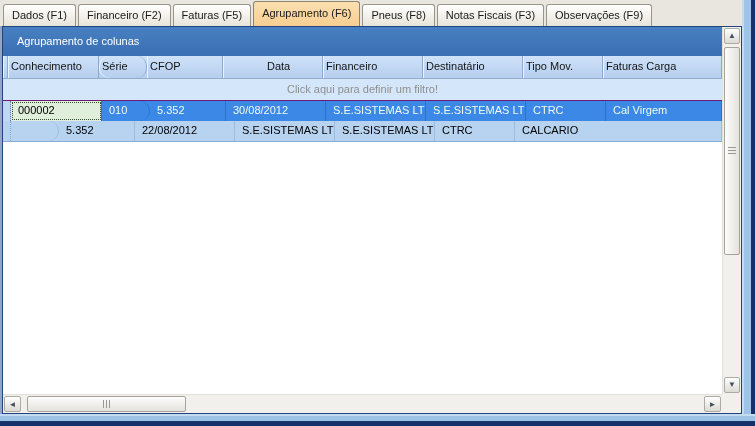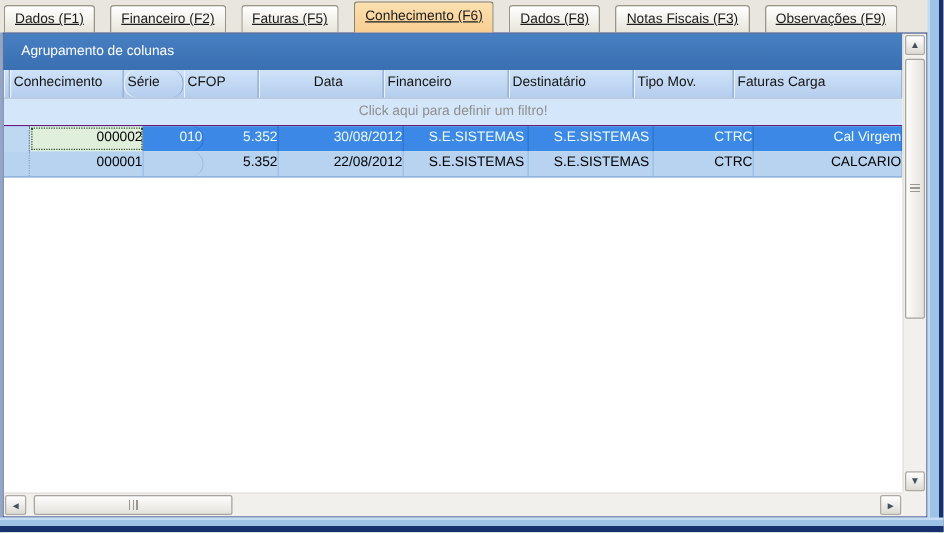--- a/index.html
+++ b/index.html
@@ -15,12 +15,11 @@
     display:flex; align-items:flex-end; padding-left:3px; box-sizing:border-box;
   }
   .tab {
-    height:21px; line-height:20px; padding:0 8px; margin-right:12px;
+    height:21px; line-height:20px; padding:0 8px; margin-right:2px;
     background:linear-gradient(#FFFFFF,#E7E4D9);
     border:1px solid #999689; border-bottom:none;
     border-radius:3px 3px 0 0; color:#1b1b1b; white-space:nowrap;
     cursor:default;
-    text-decoration:underline;
   }
   .tab.active {
     height:24px; line-height:23px;

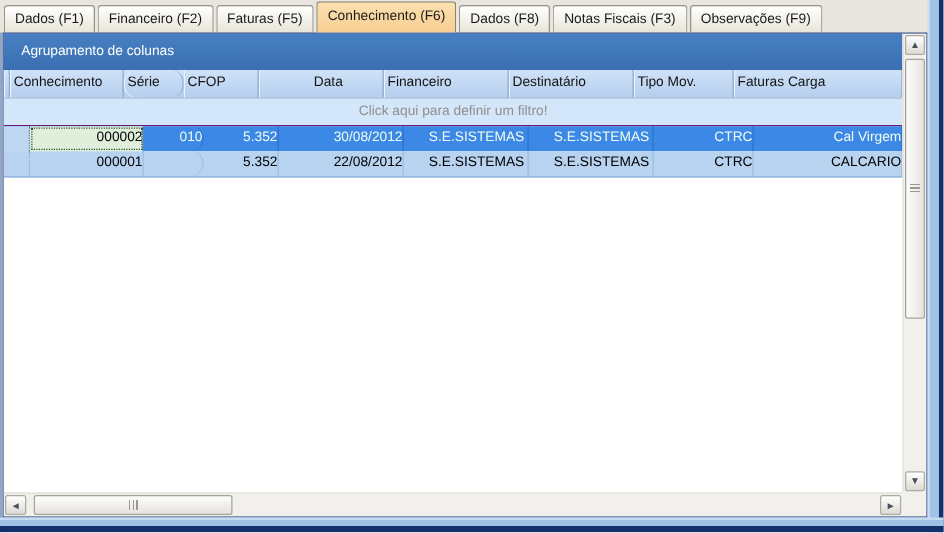--- a/index.html
+++ b/index.html
@@ -132,7 +132,7 @@
     <div class="tab">Dados (F1)</div>
     <div class="tab">Financeiro (F2)</div>
     <div class="tab">Faturas (F5)</div>
-    <div class="tab active">Conhecimento (F6)</div>
+    <div class="tab active">Agrupamento (F6)</div>
     <div class="tab">Dados (F8)</div>
     <div class="tab">Notas Fiscais (F3)</div>
     <div class="tab">Observações (F9)</div>

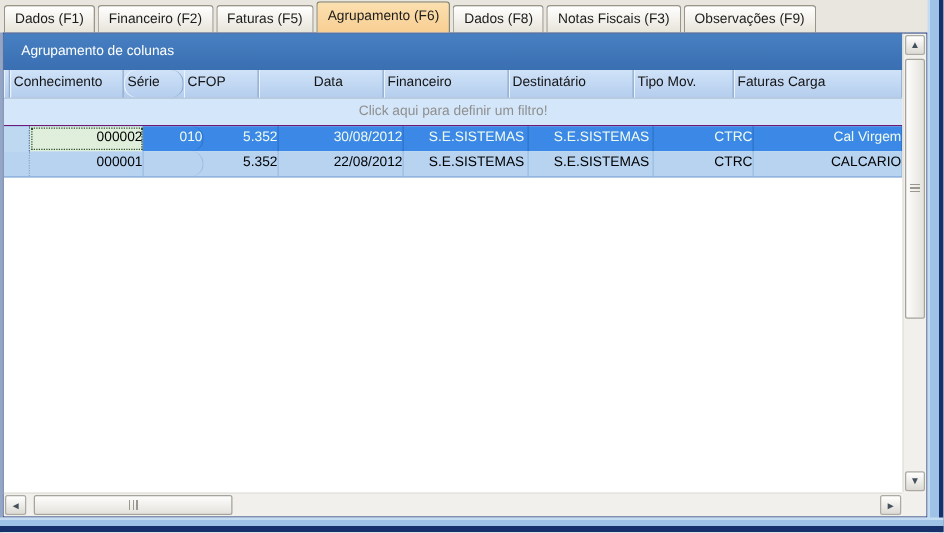--- a/index.html
+++ b/index.html
@@ -133,7 +133,7 @@
     <div class="tab">Financeiro (F2)</div>
     <div class="tab">Faturas (F5)</div>
     <div class="tab active">Agrupamento (F6)</div>
-    <div class="tab">Dados (F8)</div>
+    <div class="tab">Pneus (F8)</div>
     <div class="tab">Notas Fiscais (F3)</div>
     <div class="tab">Observações (F9)</div>
   </div>

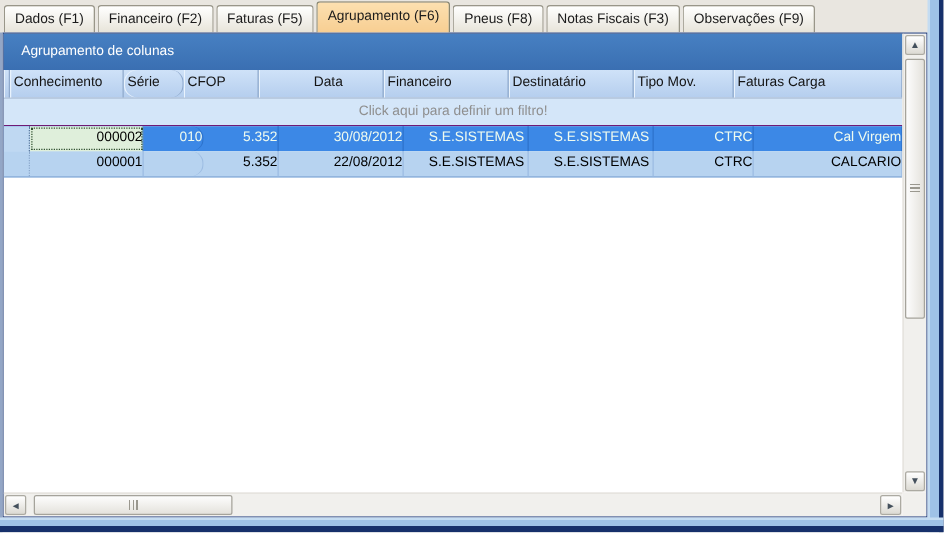--- a/index.html
+++ b/index.html
@@ -51,7 +51,7 @@
     overflow:hidden; white-space:nowrap;
   }
   .ind { width:5px; padding:0; flex:none; }
-  .c0{width:91px;flex:none;} .c1{width:48px;flex:none;border-radius:10px;} .c2{width:60px;flex:none;}
+  .c0{width:91px;flex:none;} .c1{width:48px;flex:none;border-radius:10px;} .c2{width:76px;flex:none;}
   .c3{width:100px;flex:none;padding-left:44px;} .c4{width:100px;flex:none;} .c5{width:100px;flex:none;}
   .c6{width:80px;flex:none;} .c7{flex:1;}
   .filter-row {

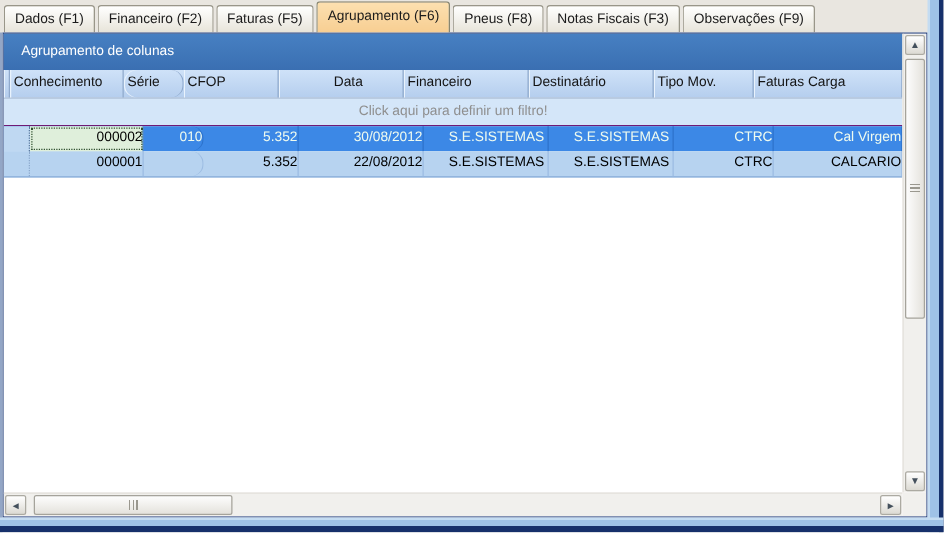--- a/index.html
+++ b/index.html
@@ -61,8 +61,8 @@
   }
   .row { height:20px; display:flex; }
   .row .cell {
-    line-height:19px; padding-left:20px; box-sizing:border-box;
-    overflow:hidden; white-space:nowrap;text-align:right;
+    line-height:19px; padding-left:7px; box-sizing:border-box;
+    overflow:hidden; white-space:nowrap;
   }
   .row.sel { background:#3C88E6; color:#EFFBEF; }
   .row.sel .cell { border-right:1px solid #2C72CC; }

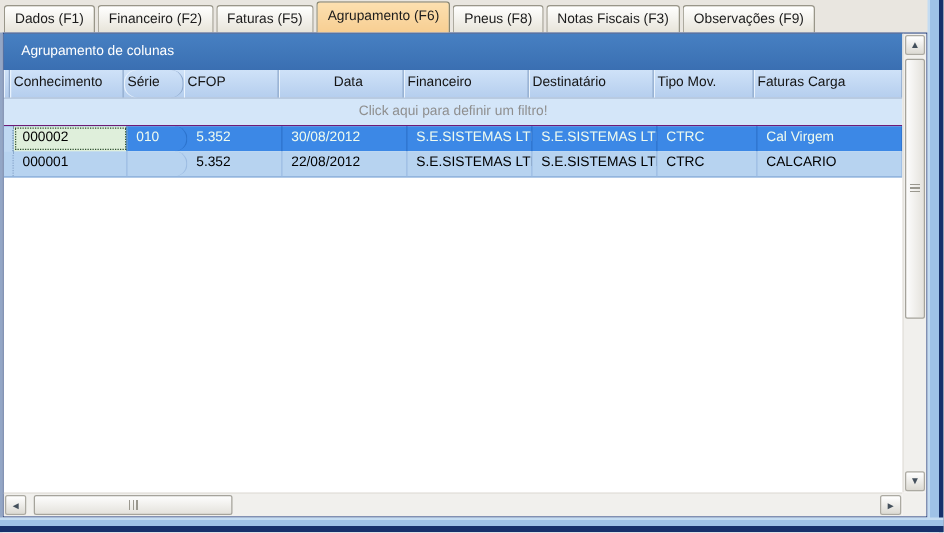--- a/index.html
+++ b/index.html
@@ -176,7 +176,6 @@
 
       <div class="row plain">
         <div class="cell ind"></div>
-        <div class="cell c0">000001</div>
         <div class="cell c1"></div>
         <div class="cell c2">5.352</div>
         <div class="cell c3">22/08/2012</div>

